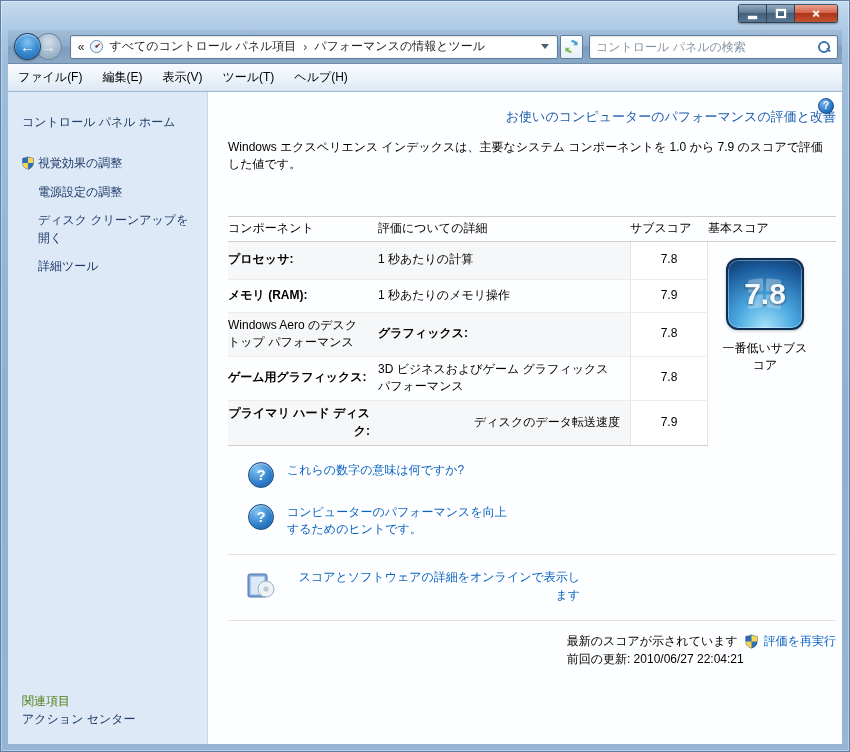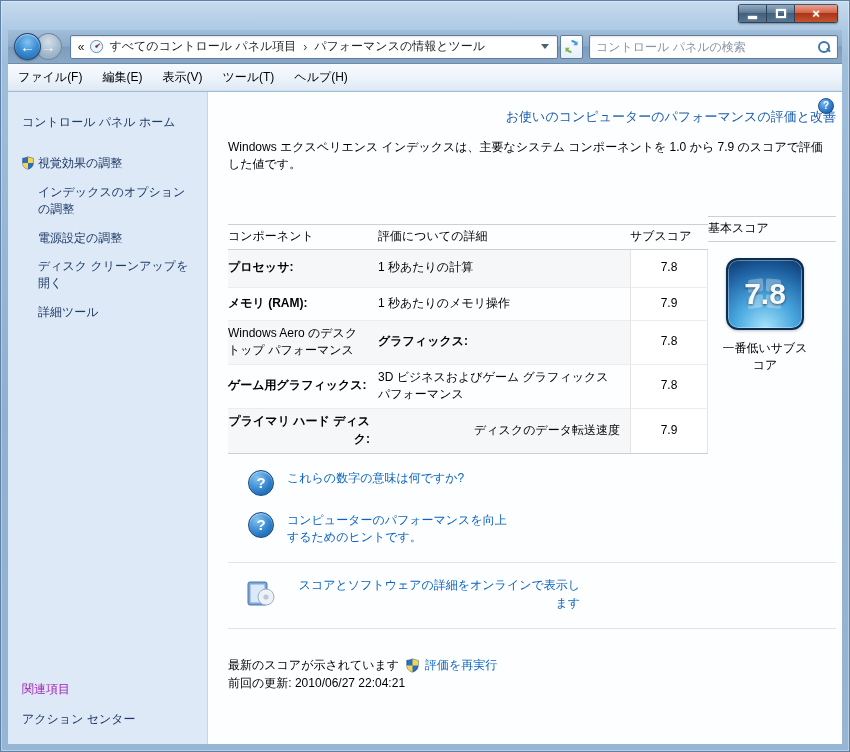--- a/index.html
+++ b/index.html
@@ -224,7 +224,6 @@
           </span>
           <span>視覚効果の調整</span>
         </div>
-        <div class="side-task">インデックスのオプションの調整</div>
         <div class="side-task">電源設定の調整</div>
         <div class="side-task">ディスク クリーンアップを開く</div>
         <div class="side-task">詳細ツール</div>

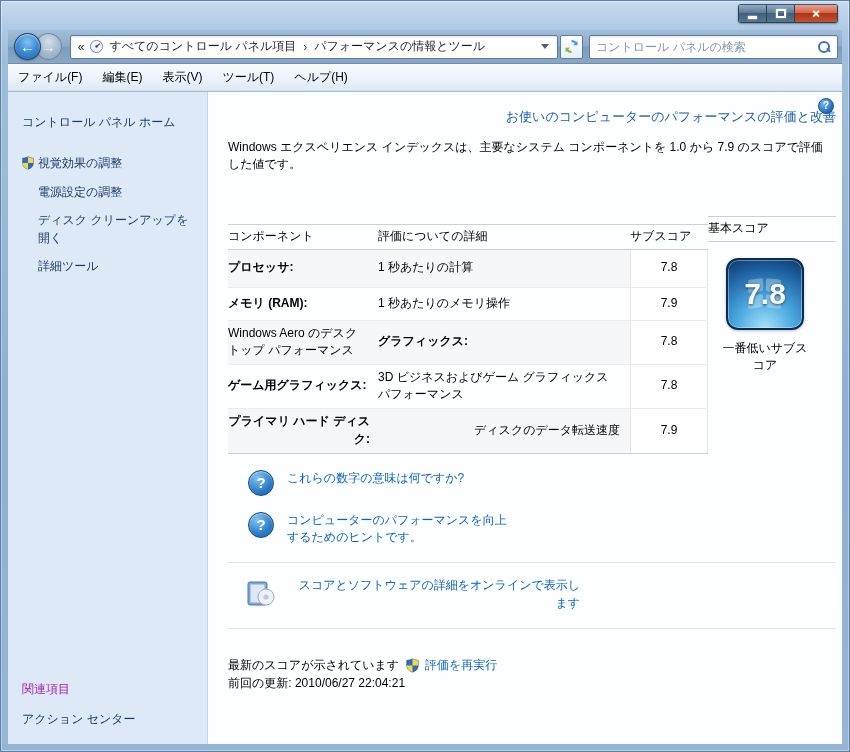--- a/index.html
+++ b/index.html
@@ -91,7 +91,7 @@
 
   
   .score-table { display:flex; }
-  .cols-left { width:480px; flex:none;margin-top:8px; }
+  .cols-left { width:480px; flex:none; }
   .t-head { display:grid; grid-template-columns:150px 252px 78px; align-items:center; height:26px;
     border-top:1px solid #cfcfcf; border-bottom:1px solid #cfcfcf; }
   .t-row { display:grid; grid-template-columns:150px 252px 78px; align-items:center;

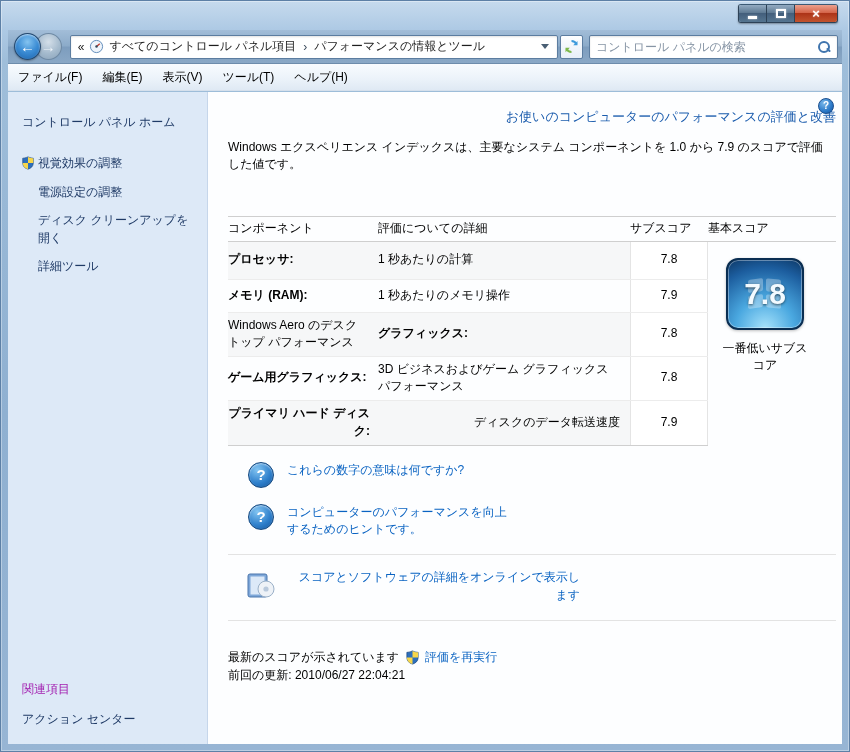--- a/index.html
+++ b/index.html
@@ -135,7 +135,7 @@
   .online-text { max-width:292px;text-align:right; }
   .sep { border-top:1px solid #e3e3e3; margin-top:16px; }
   .online-row { display:flex; gap:12px; align-items:flex-start; margin:14px 0 0 16px; cursor:pointer; }
-  .footer-row { display:flex; justify-content:flex-start; align-items:flex-start; margin-top:28px; }
+  .footer-row { display:flex; justify-content:flex-end; align-items:flex-start; margin-top:12px; }
   .rerun { display:flex; align-items:center; gap:5px; cursor:pointer; }
   .rerun .shield { width:15px; height:15px; }
   svg { display:block; }

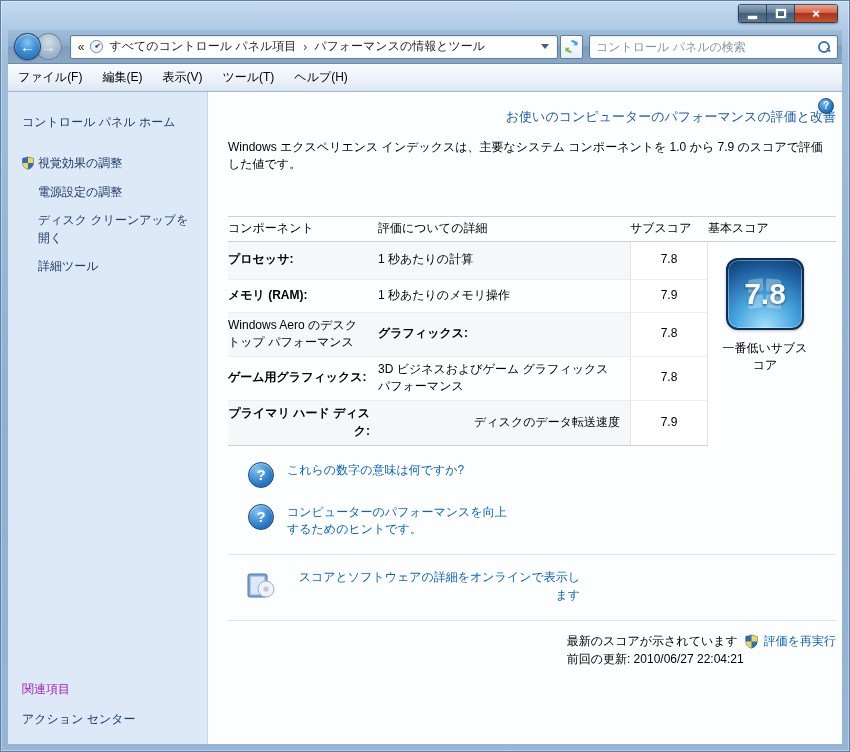--- a/index.html
+++ b/index.html
@@ -77,7 +77,7 @@
   .side-task { position:relative; padding-left:16px; margin-bottom:11px; max-width:168px; cursor:pointer; }
   .side-task .shield { position:absolute; left:-1px; top:1px; width:14px; height:14px; }
   .side-spacer { flex:1; }
-  .side-related-header { color:#a21caf; margin-bottom:12px; }
+  .side-related-header { color:#4d7c0f; }
   .side-related-item { cursor:pointer; }
 
   

